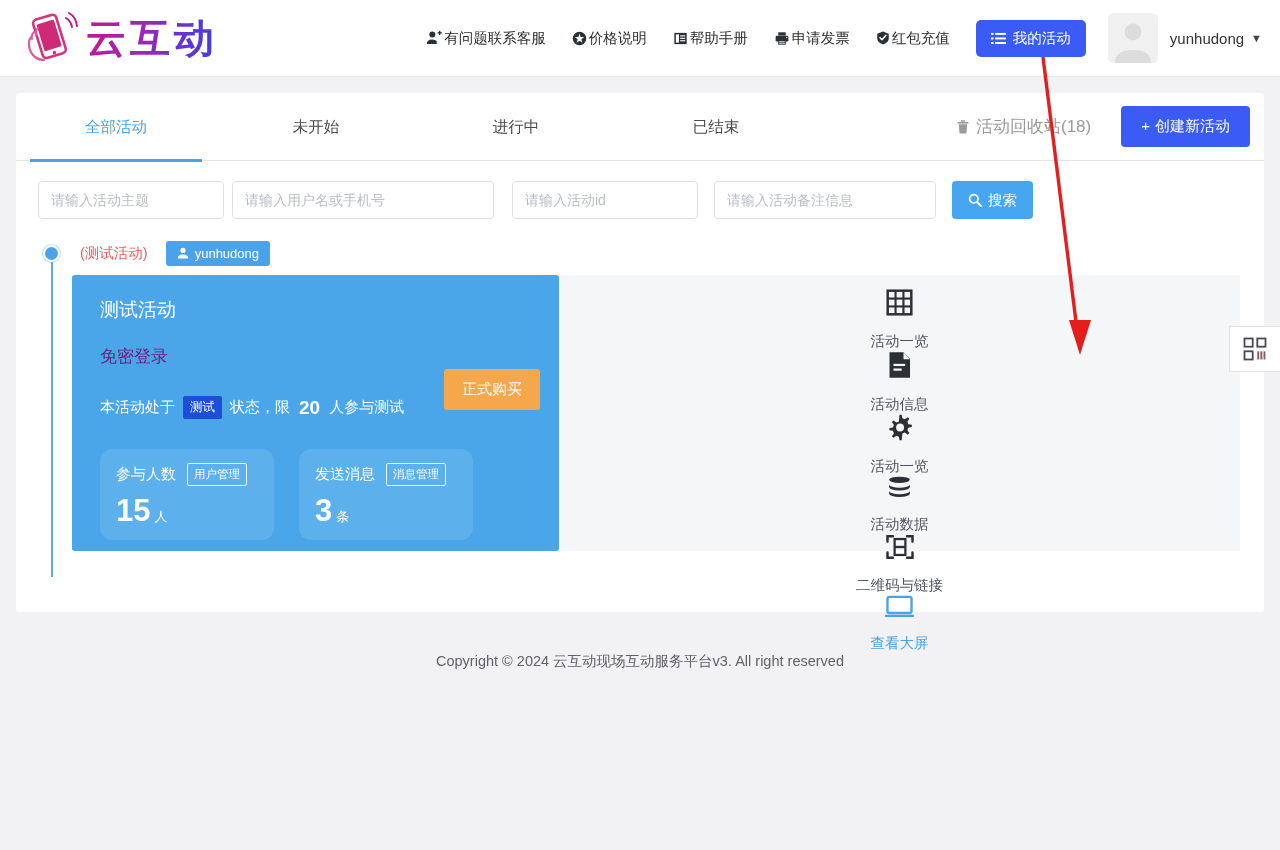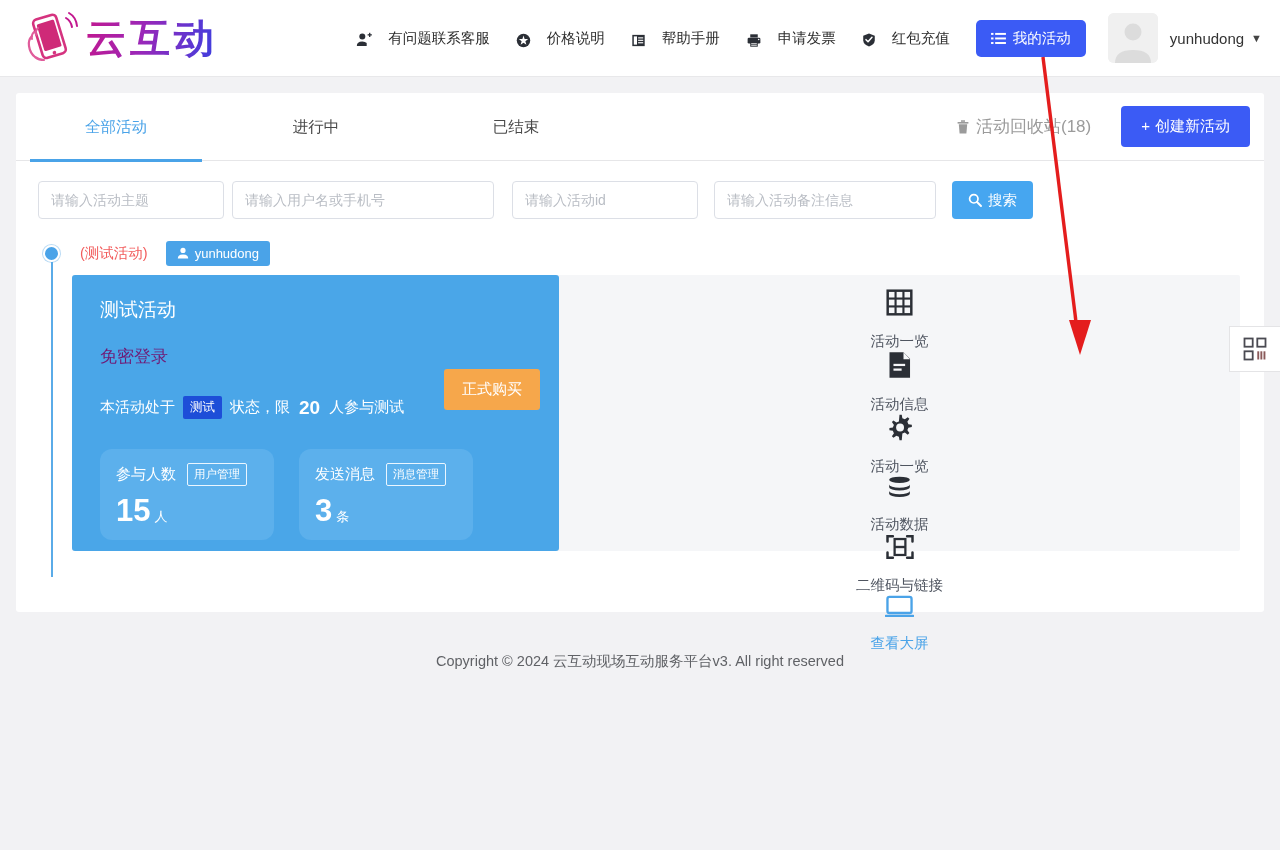--- a/index.html
+++ b/index.html
@@ -30,7 +30,7 @@
   }
   .nav { display: flex; align-items: center; margin-left: auto; }
   .nav-item {
-    display: flex; align-items: flex-end; gap: 16px;
+    display: flex; align-items: center; gap: 2px;
     font-size: 14.5px; color: #2c2c2c; margin-right: 26px;
     cursor: pointer; white-space: nowrap;
   }

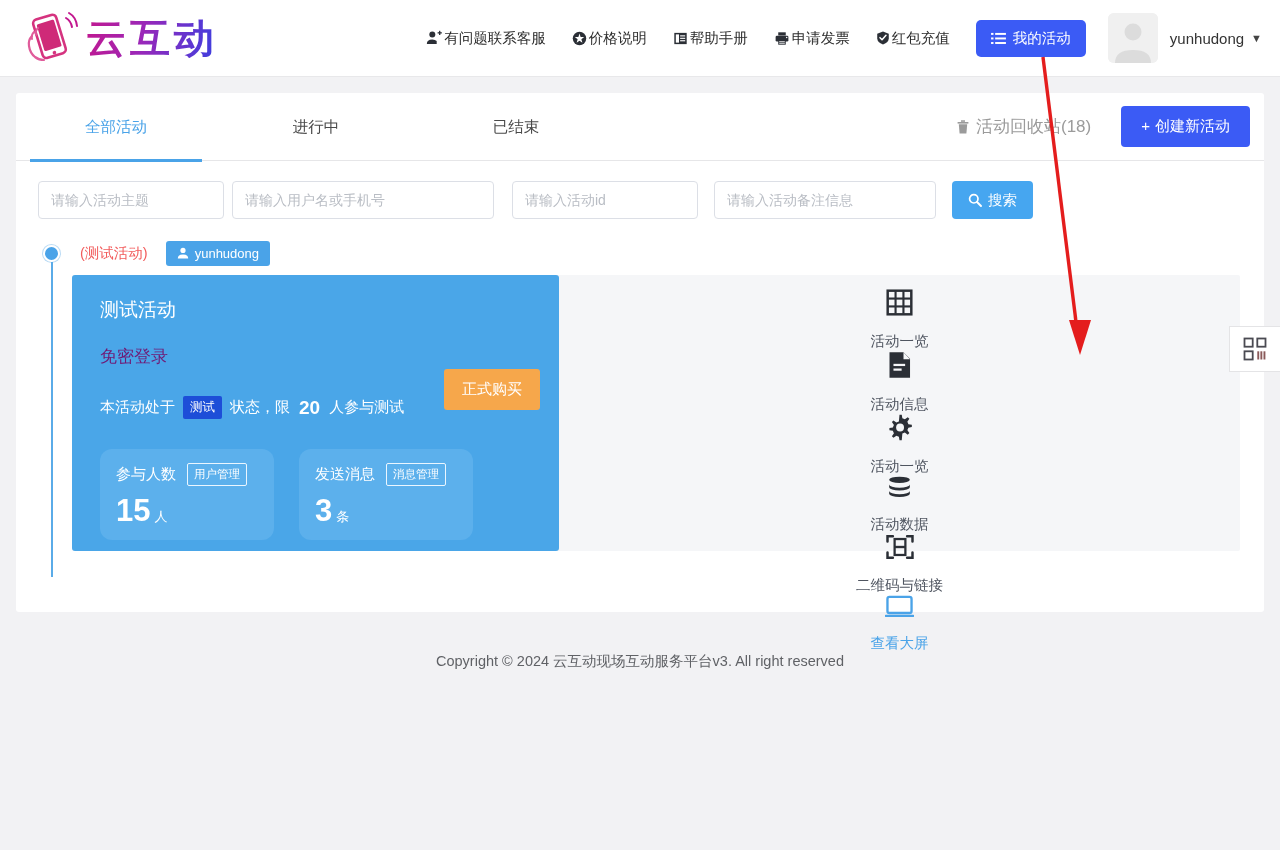--- a/index.html
+++ b/index.html
@@ -288,6 +288,7 @@
 
     <div class="tabs">
       <div class="tab active">全部活动</div>
+      <div class="tab">未开始</div>
       <div class="tab">进行中</div>
       <div class="tab">已结束</div>
 

